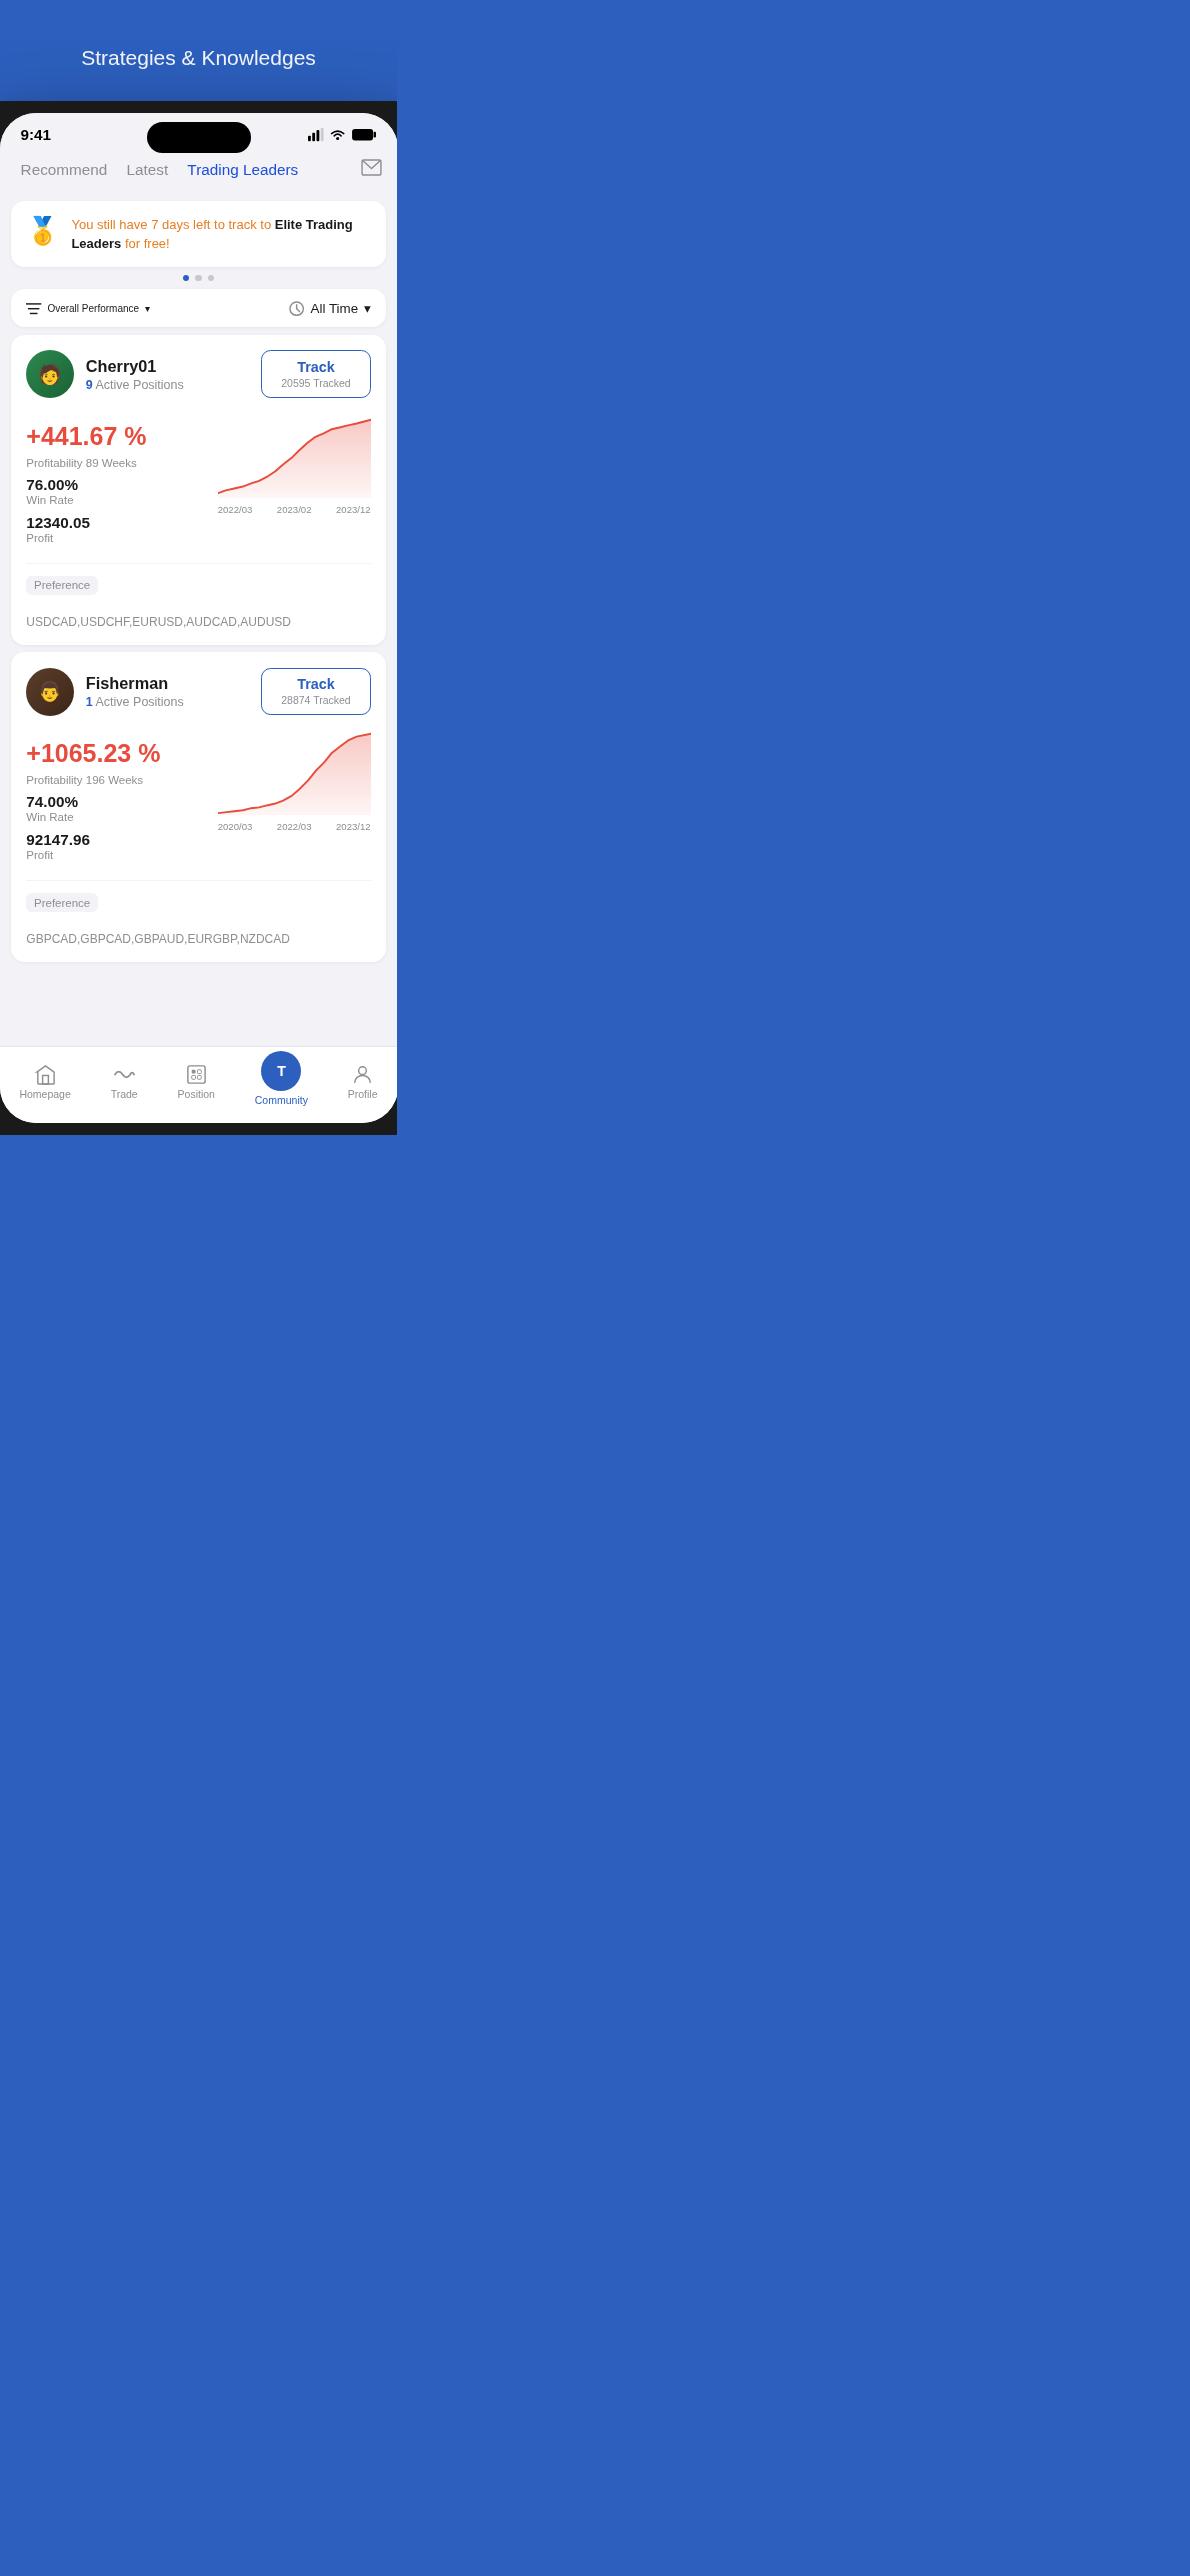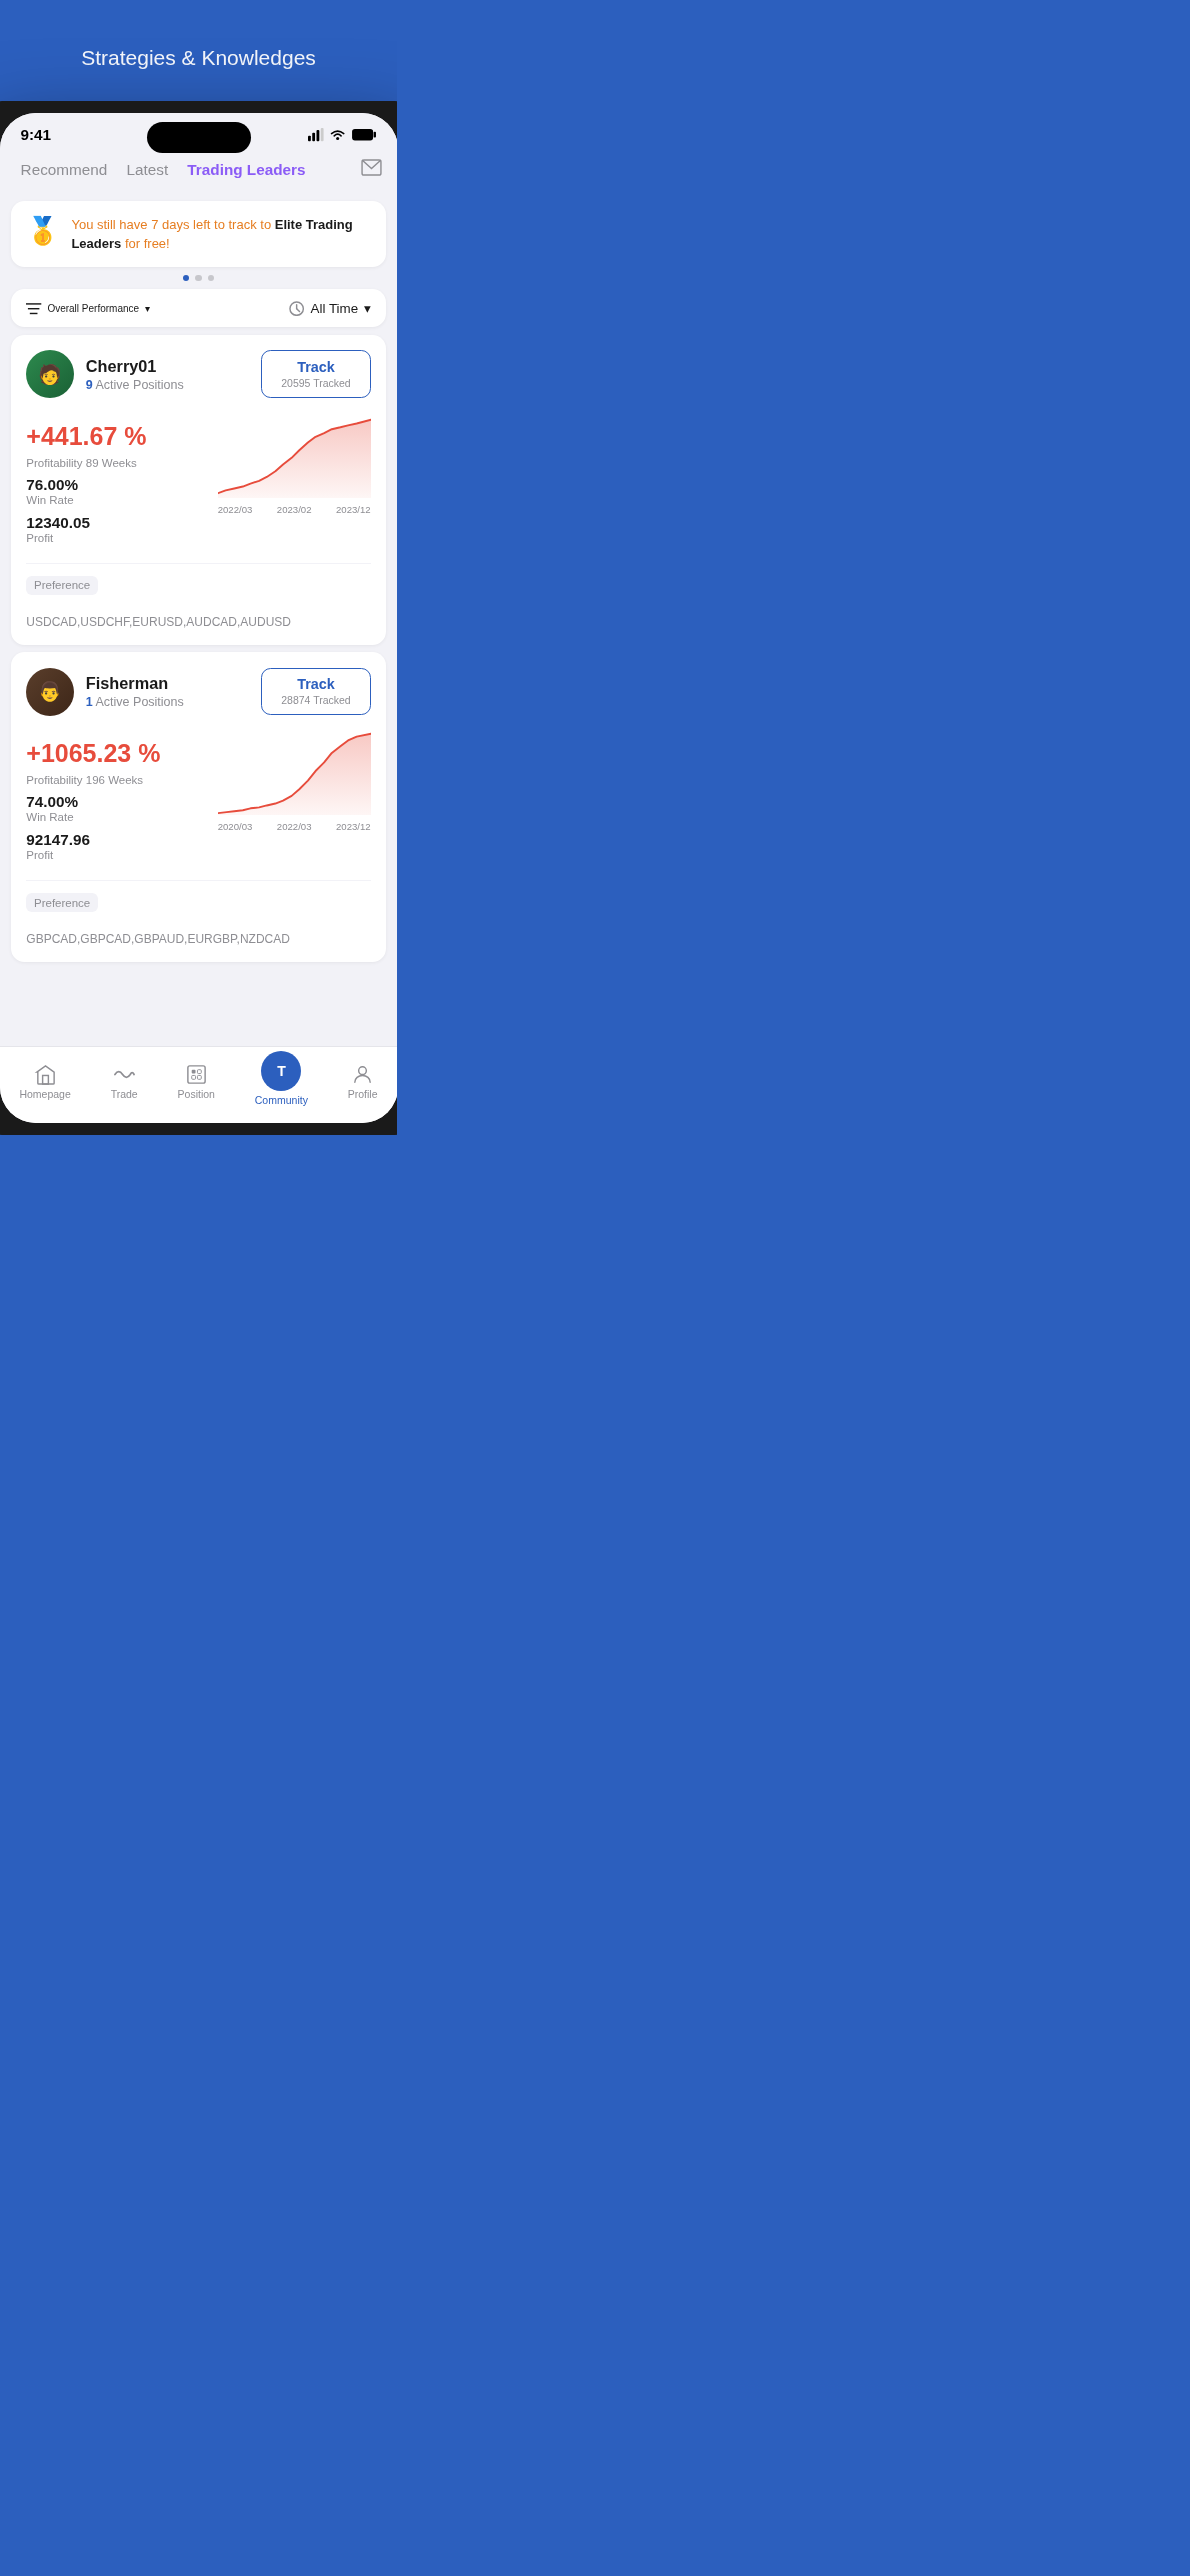--- a/index.html
+++ b/index.html
@@ -349,8 +349,8 @@
       white-space: nowrap;
     }
     .top-nav-item.active {
-      color: #8b5cf6;
-      font-weight: 700;
+      color: #1d4ed8;
+      font-weight: 400;
     }
     .mail-icon-wrap {
       margin-left: auto;

